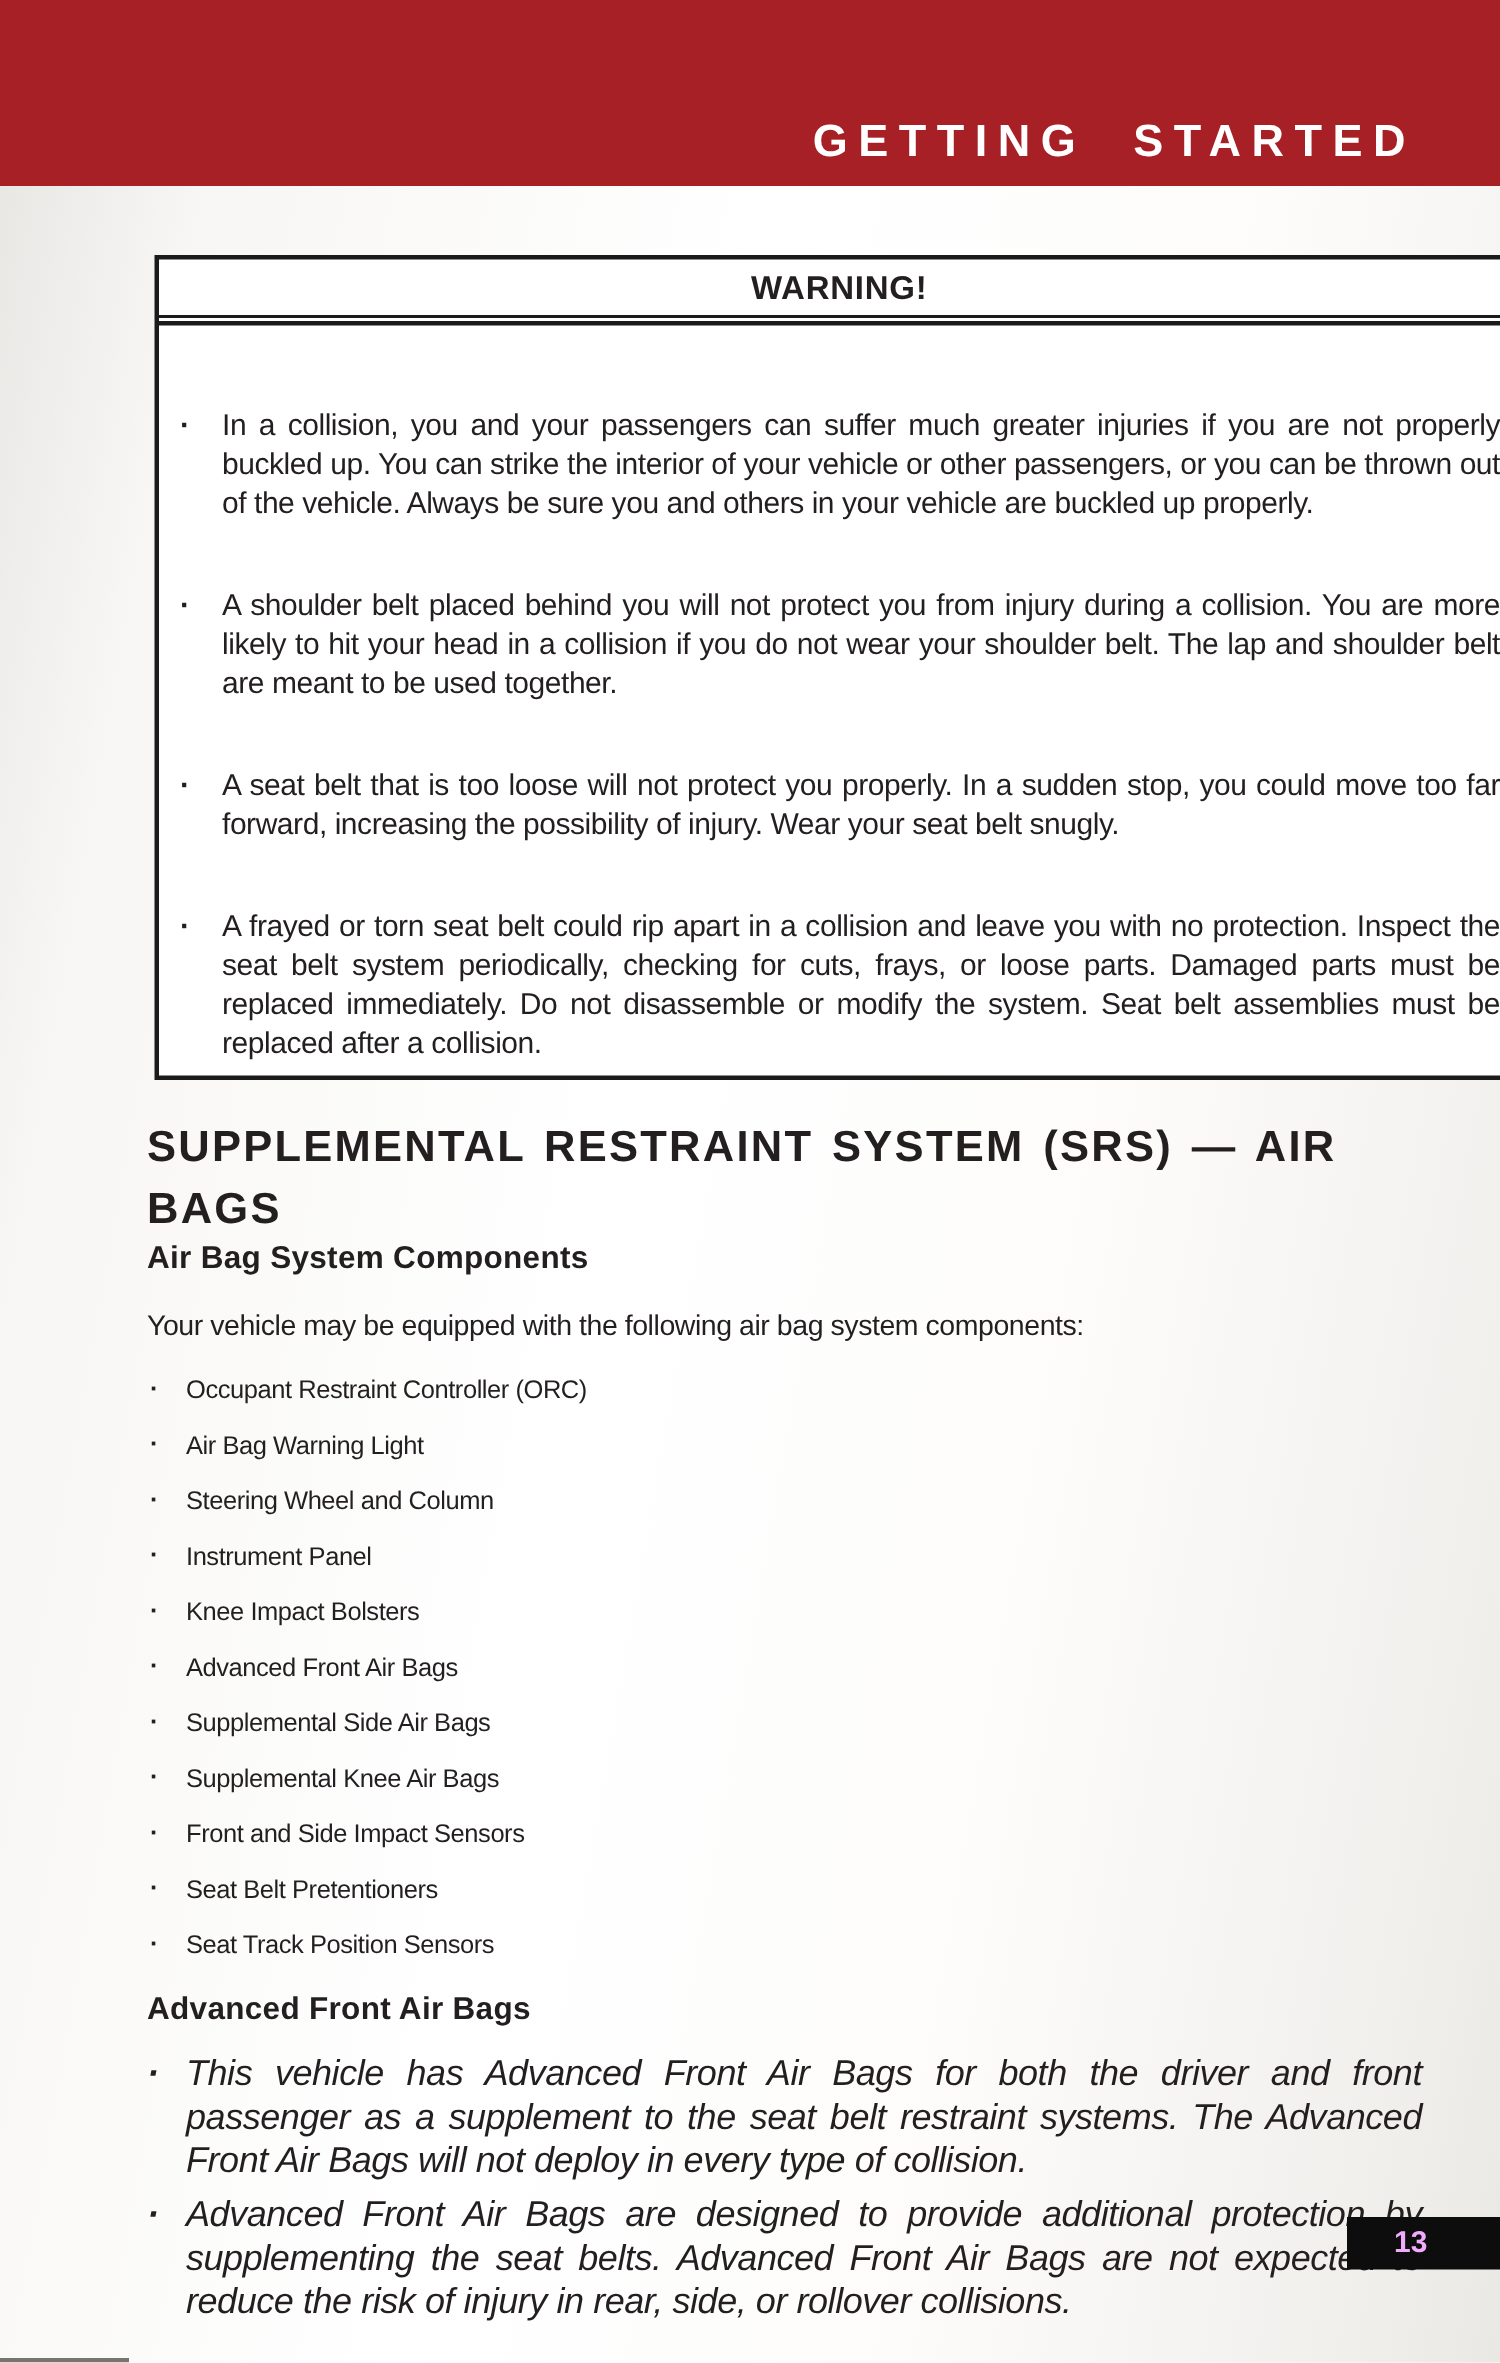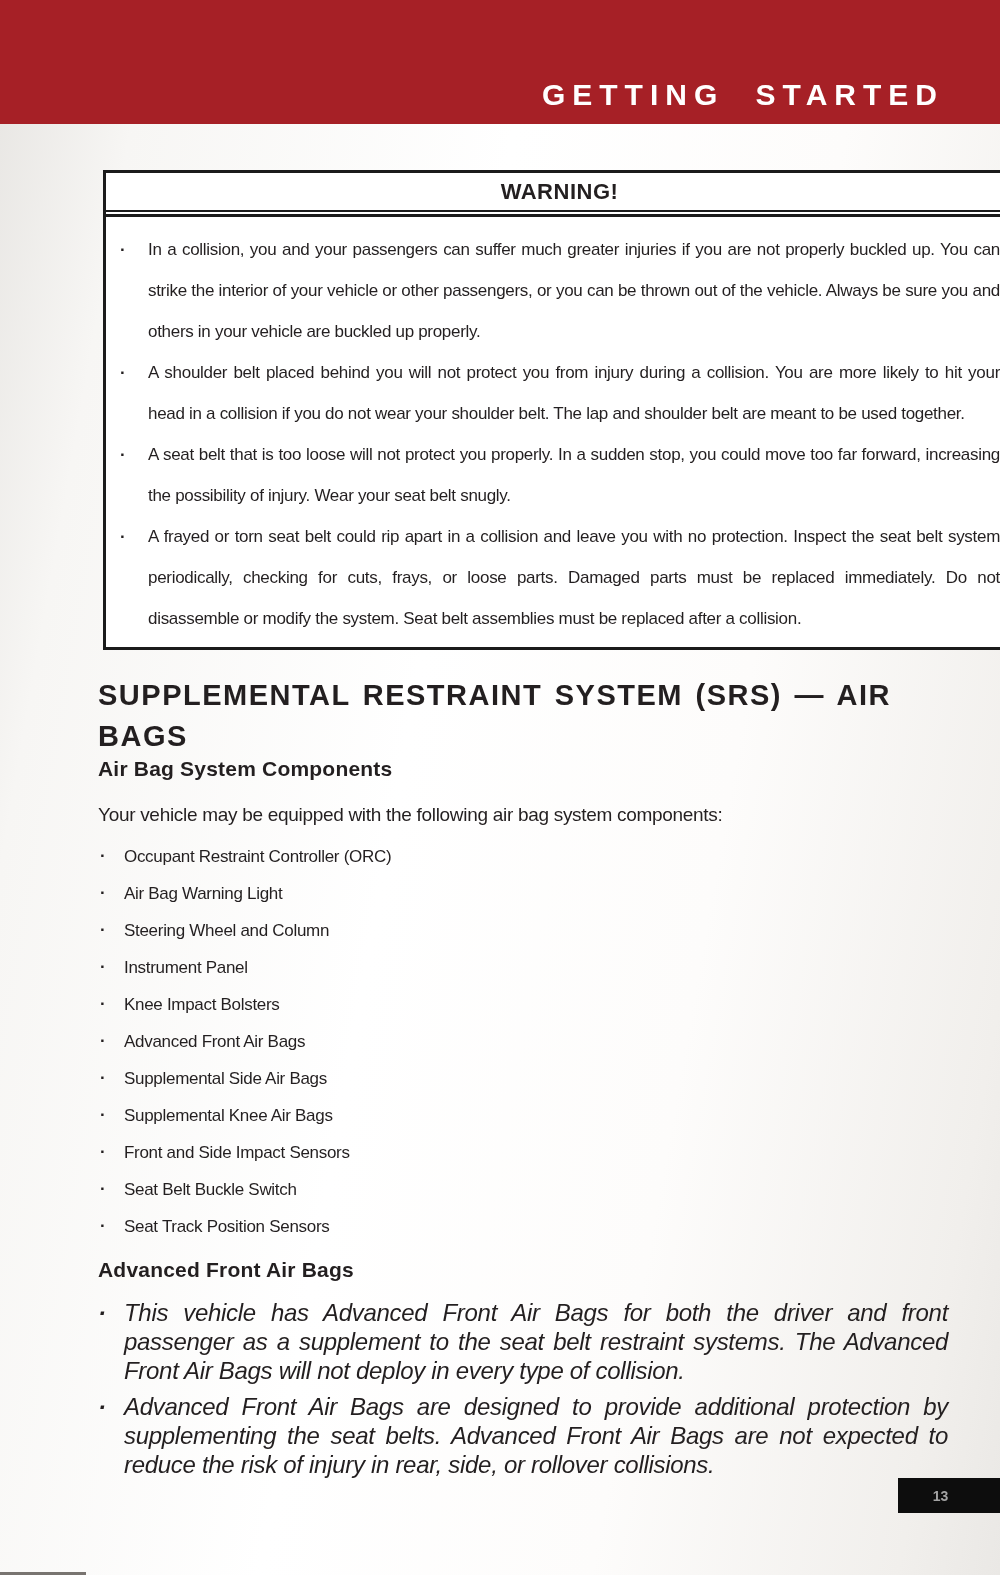--- a/index.html
+++ b/index.html
@@ -63,10 +63,11 @@
   .warn-body li {
     position: relative;
     padding-left: 30px;
-    font-size: 17px;
-    line-height: 41px;
+    font-size: 20px;
+    line-height: 26px;
     letter-spacing: -0.3px;
     text-align: justify;
+    margin-top: 42px;
   }
   .warn-body li::before {
     content: "\00b7";

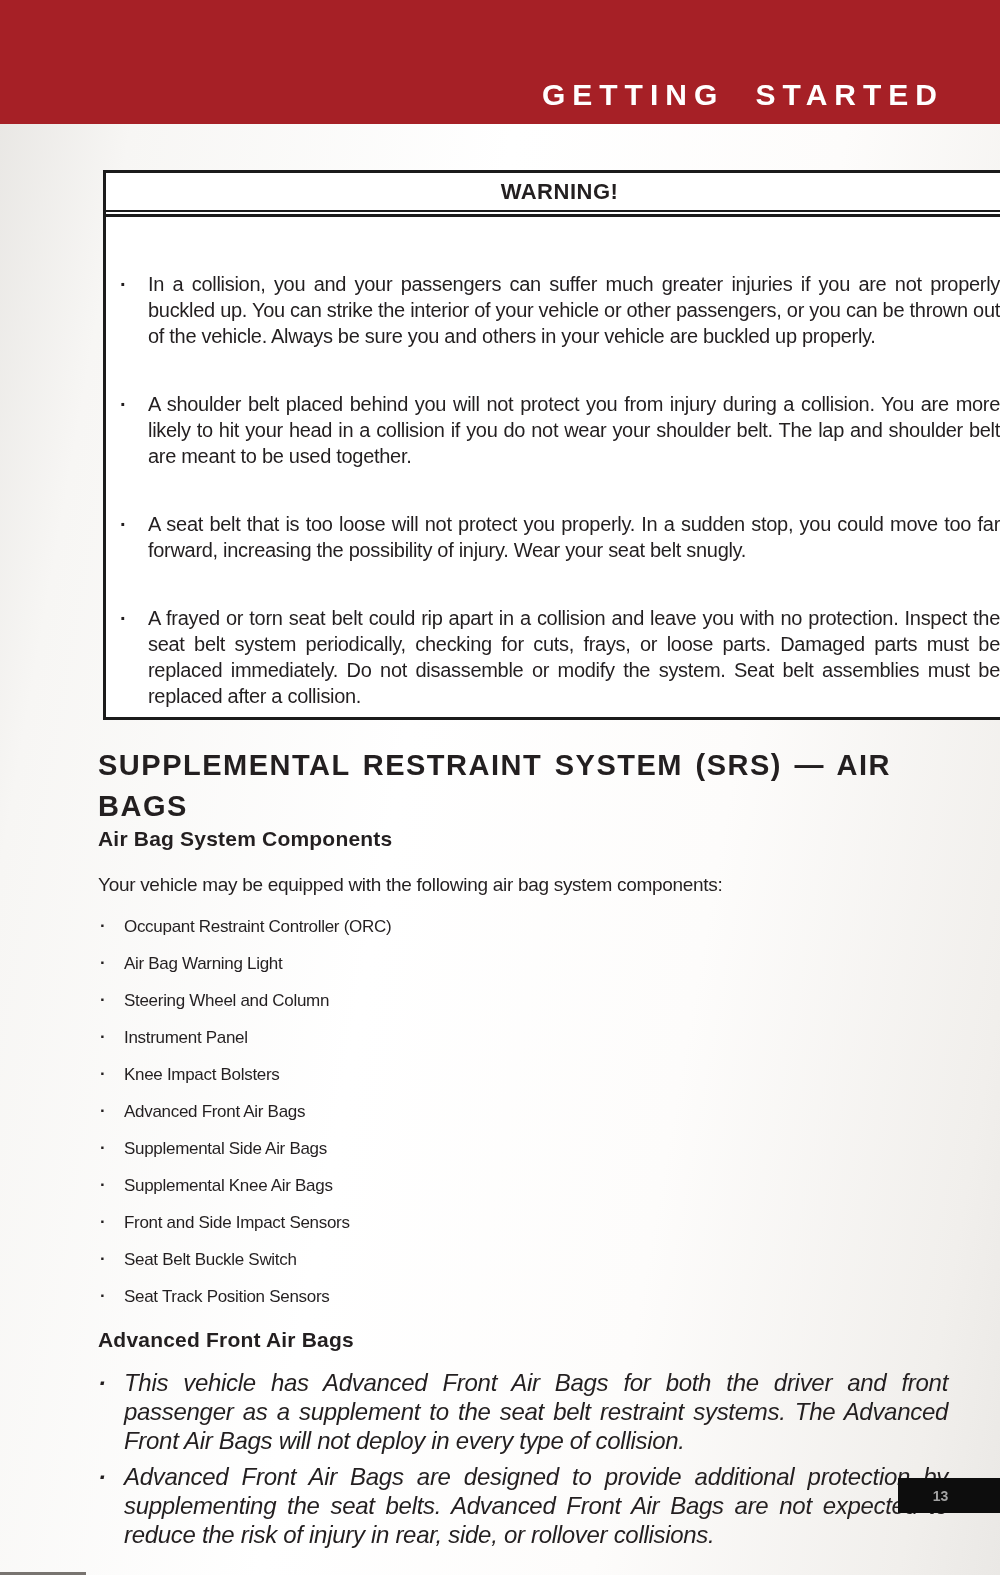--- a/index.html
+++ b/index.html
@@ -207,6 +207,7 @@
     <li>Supplemental Side Air Bags</li>
     <li>Supplemental Knee Air Bags</li>
     <li>Front and Side Impact Sensors</li>
+    <li>Seat Belt Pretentioners</li>
     <li>Seat Belt Buckle Switch</li>
     <li>Seat Track Position Sensors</li>
   </ul>

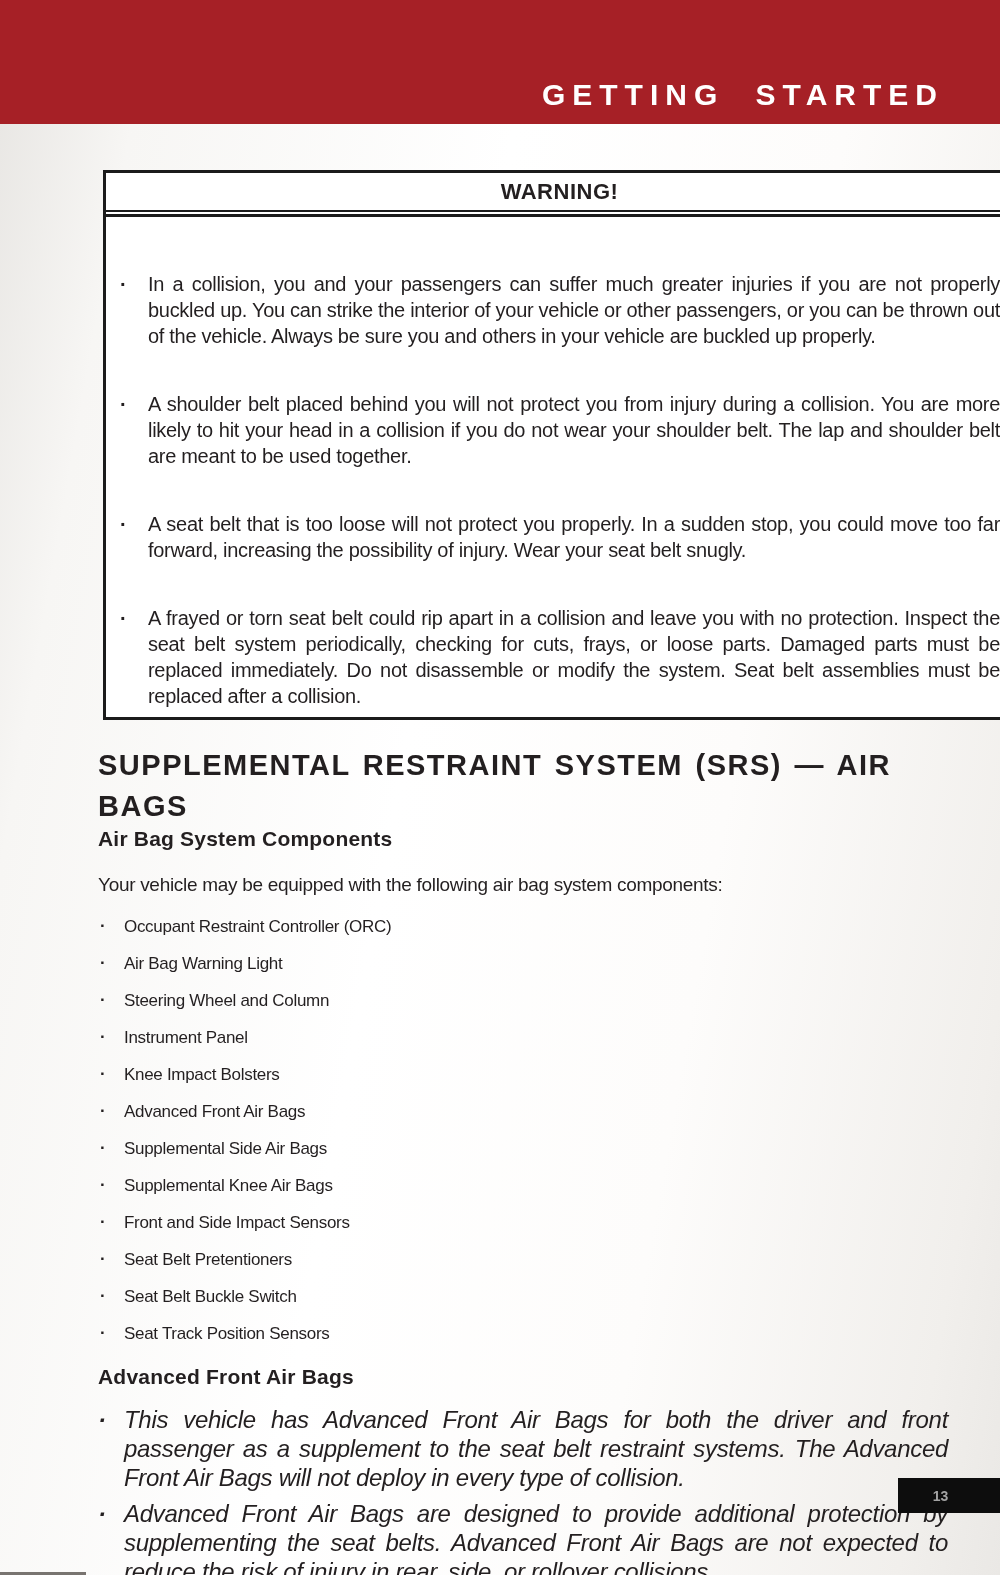--- a/index.html
+++ b/index.html
@@ -208,7 +208,6 @@
     <li>Supplemental Knee Air Bags</li>
     <li>Front and Side Impact Sensors</li>
     <li>Seat Belt Pretentioners</li>
-    <li>Seat Belt Buckle Switch</li>
     <li>Seat Track Position Sensors</li>
   </ul>
 

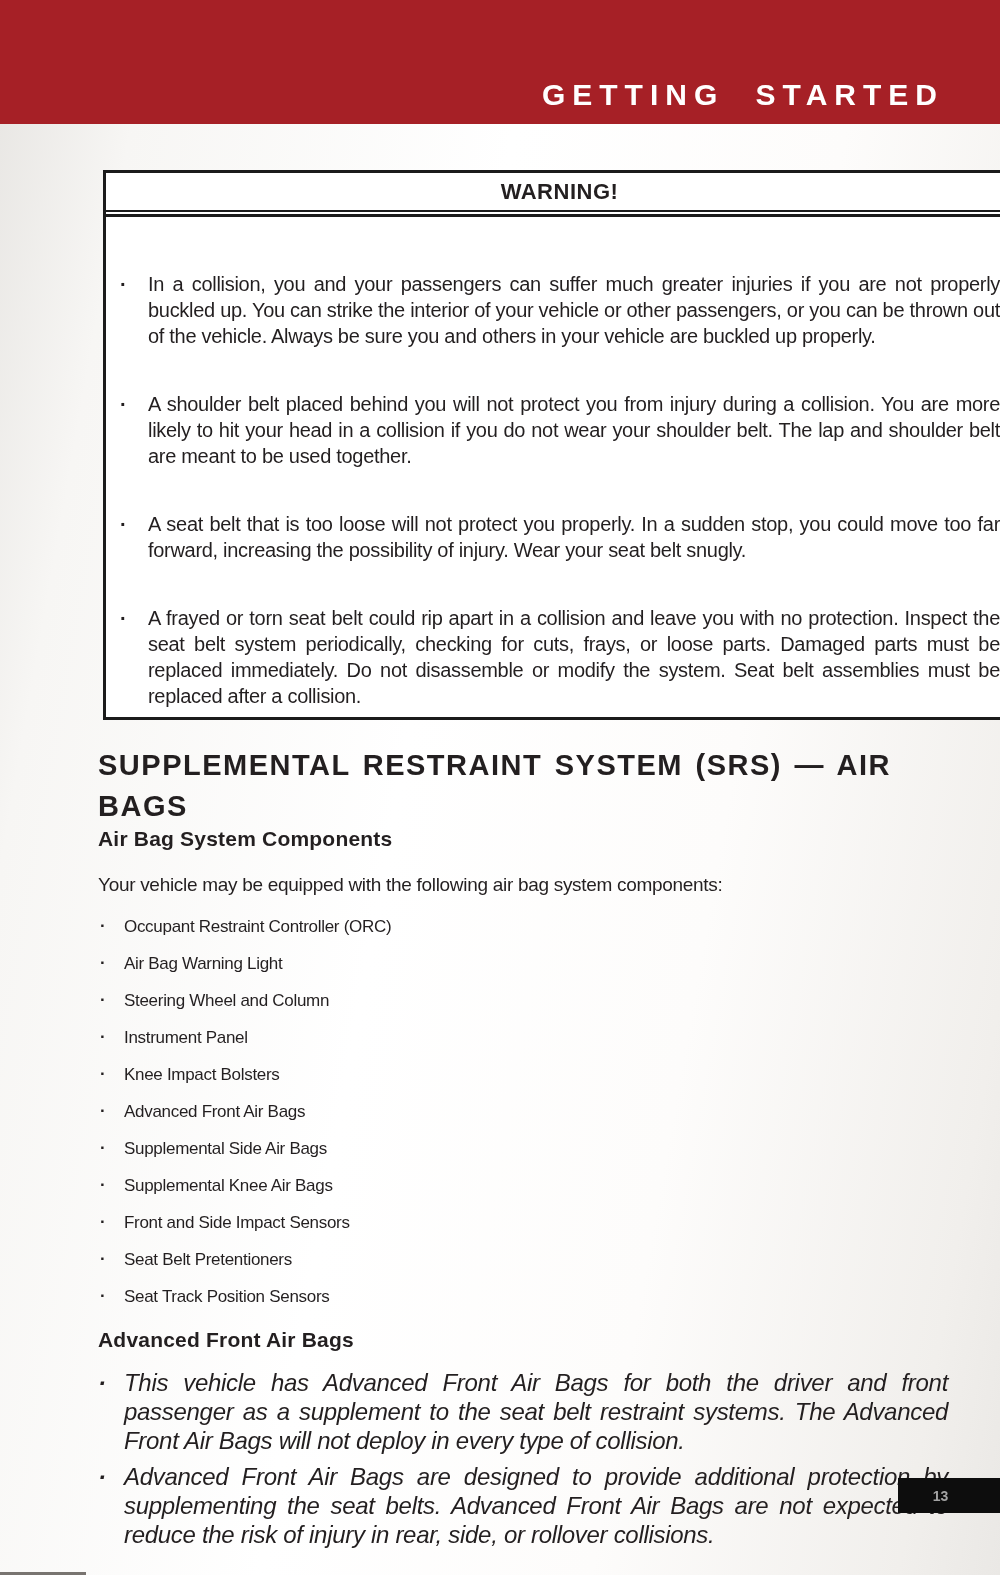--- a/index.html
+++ b/index.html
@@ -150,12 +150,12 @@
     width: 102px;
     height: 35px;
     background: var(--badge-black, #0D0D0D);
-    color: #a3a3a3;
+    color: #f0abfc;
     display: flex;
     align-items: center;
     justify-content: center;
     padding-right: 17px;
-    font-size: 14px;
+    font-size: 20px;
     font-weight: bold;
   }
 

